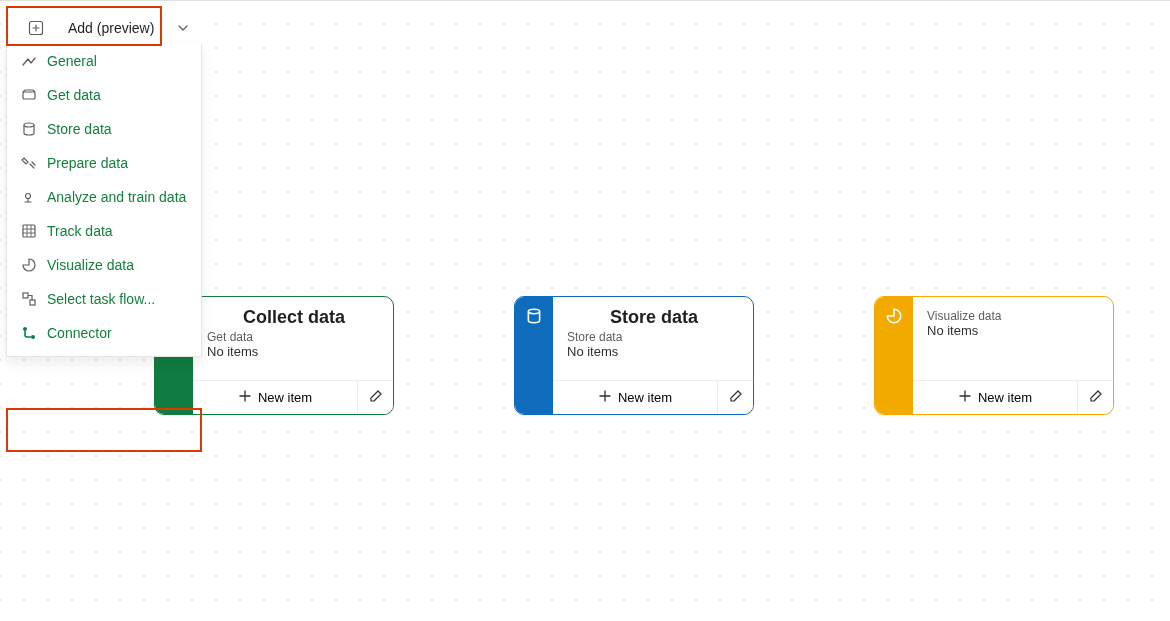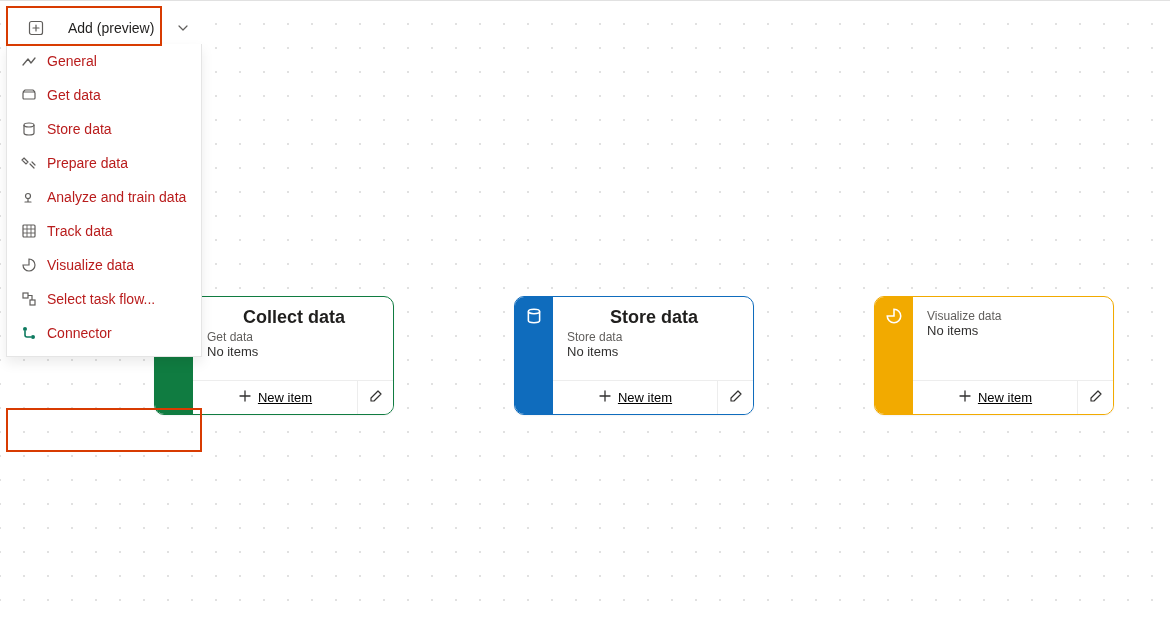--- a/index.html
+++ b/index.html
@@ -94,7 +94,7 @@
       gap: 10px;
       padding: 9px 14px;
       font-size: 14px;
-      color: #b91c1c;
+      color: #15803d;
       cursor: pointer;
     }
     .dropdown .item .icon {

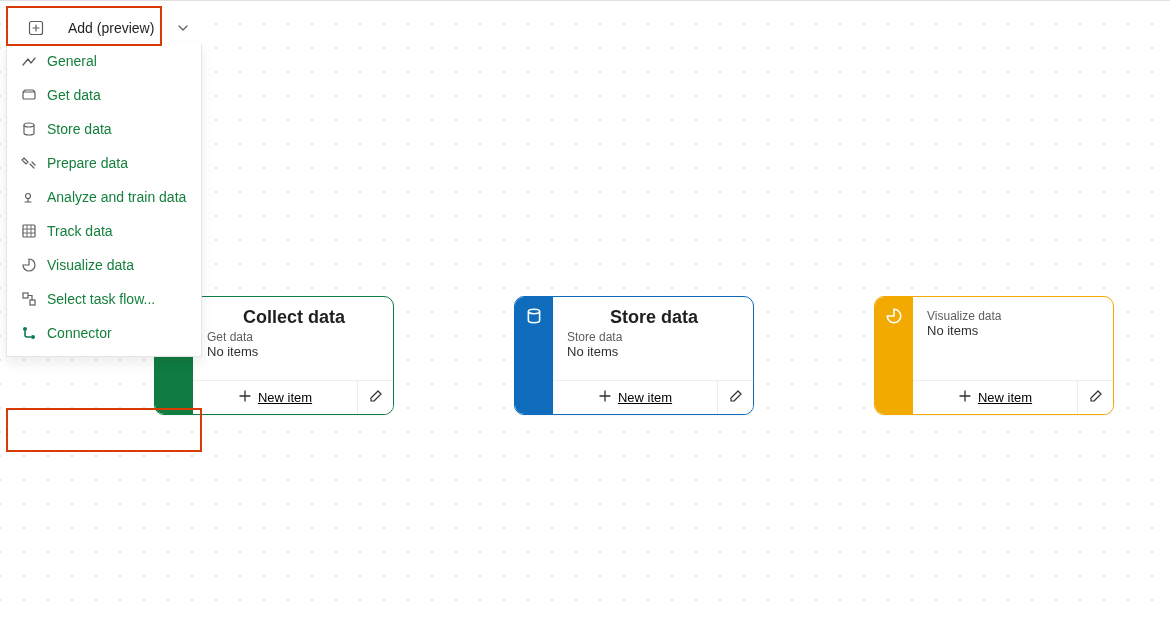--- a/index.html
+++ b/index.html
@@ -172,7 +172,6 @@
       background: #fff;
       border: none;
       cursor: pointer;
-      text-decoration: underline;
     }
     .card .footer .edit {
       width: 36px;

